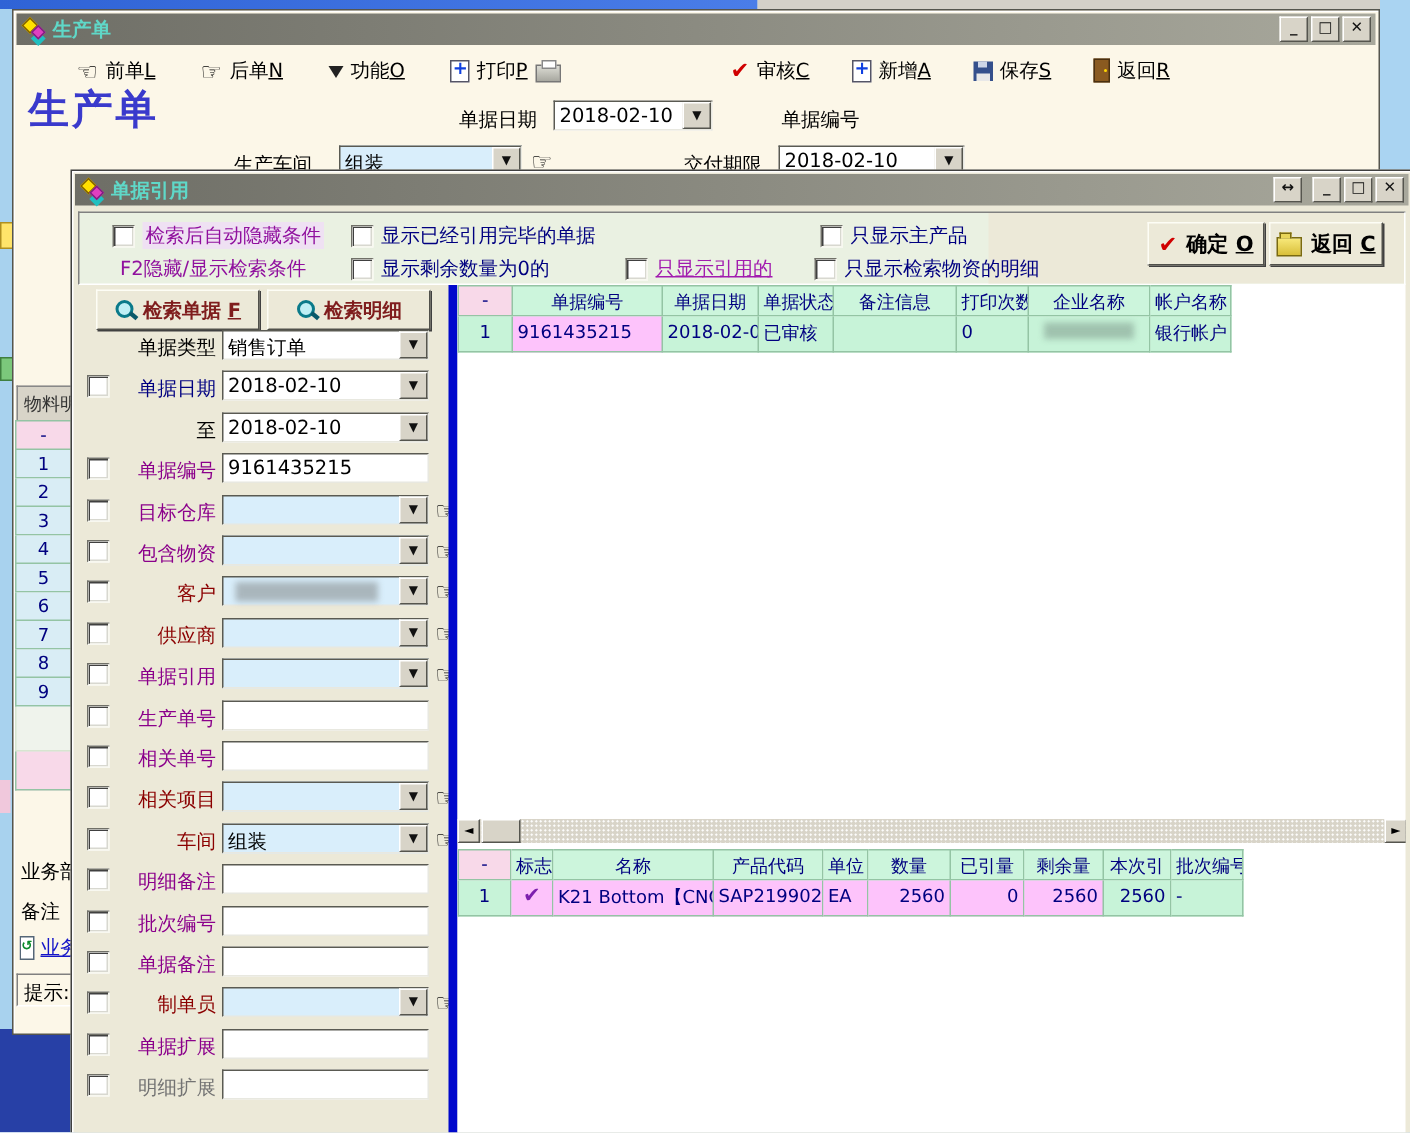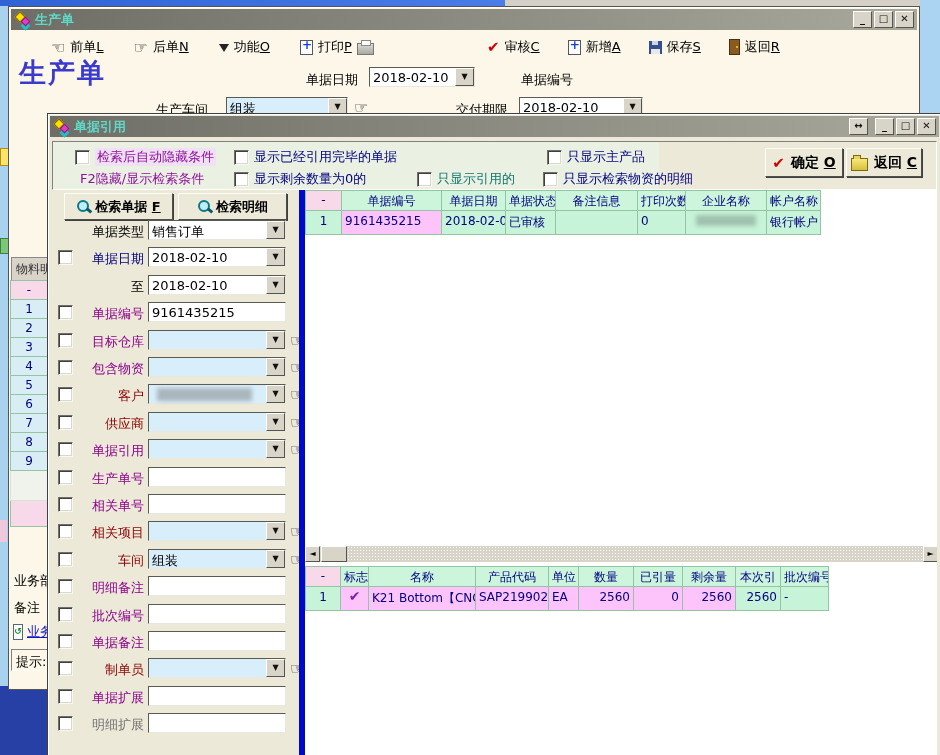--- a/index.html
+++ b/index.html
@@ -248,7 +248,7 @@
         </div>
         <div class="opt-item" style="left:364px;top:28px;">
           <span class="cb"></span>
-          <span style="color:#0f766e;">只显示引用的</span>
+          <span style="color:#a21caf;text-decoration:underline;">只显示引用的</span>
         </div>
         <div class="opt-item" style="left:494px;top:6px;">
           <span class="cb"></span>

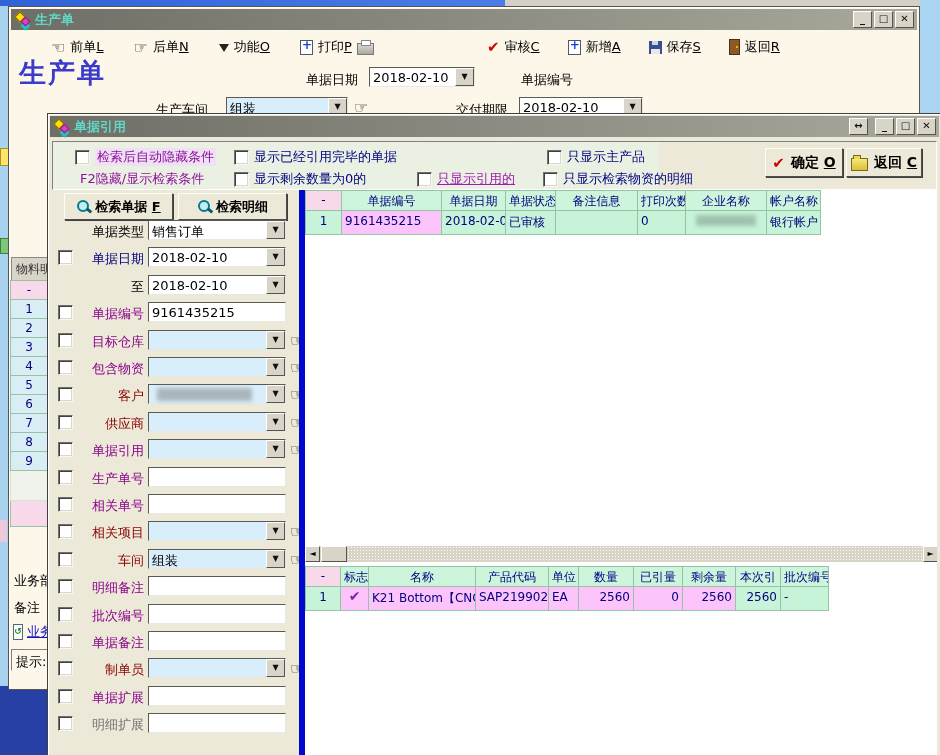--- a/index.html
+++ b/index.html
@@ -67,7 +67,7 @@
   .opt-item{position:absolute;display:flex;align-items:center;gap:5px;white-space:nowrap;font-size:13px;}
   .dlg-btn{position:absolute;height:27px;display:flex;align-items:center;justify-content:center;gap:6px;font-size:14px;font-weight:bold;}
   .left-panel{position:absolute;left:2px;top:52px;width:247px;bottom:0;background:#ece9d8;}
-  .search-btn{position:absolute;top:3px;width:107px;height:25px;display:flex;align-items:center;justify-content:center;gap:4px;color:#000000;font-size:13px;font-weight:bold;}
+  .search-btn{position:absolute;top:3px;width:107px;height:25px;display:flex;align-items:center;justify-content:center;gap:4px;color:#7f1d1d;font-size:13px;font-weight:bold;}
   .frow{position:absolute;left:0;width:247px;height:20px;}
   .frow .cb{position:absolute;left:6px;top:3px;}
   .frow .flabel{position:absolute;left:18px;width:74px;top:3px;text-align:right;font-size:13px;white-space:nowrap;}

